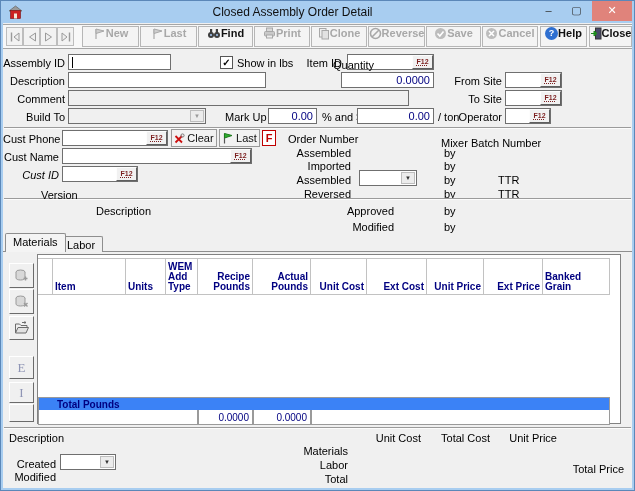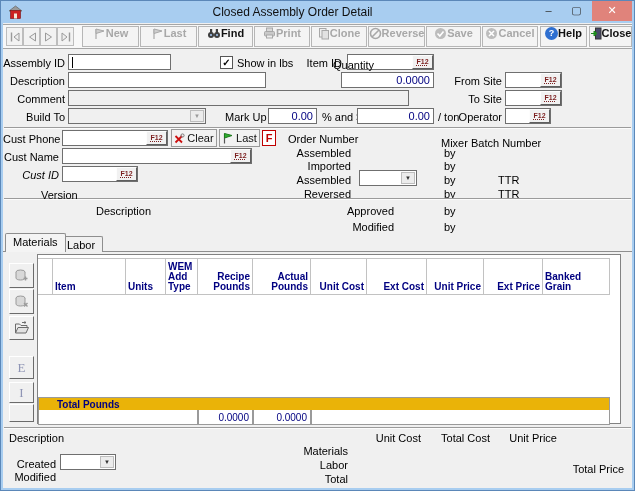--- a/index.html
+++ b/index.html
@@ -59,7 +59,7 @@
         display:flex; align-items:flex-end; padding:1px 2px 2px 2px; white-space:pre-line; }
   .gh.num { justify-content:flex-end; text-align:right; }
   .gtl { position:absolute; left:0; top:142px; width:572px; height:14px; border:1px solid #9a9a9a;
-         font-size:10px; font-weight:bold; color:#000080; padding:1px 0 0 18px; background:#eab308; }
+         font-size:10px; font-weight:bold; color:#000080; padding:1px 0 0 18px; background:#3b82f6; }
   .grow { position:absolute; left:0; top:155px; height:15px; display:flex; }
   .gc { height:15px; border:1px solid #9a9a9a; border-top:none; font-size:10px; color:#000080;
         text-align:right; padding:2px 3px 0 0; background:#fff; }

